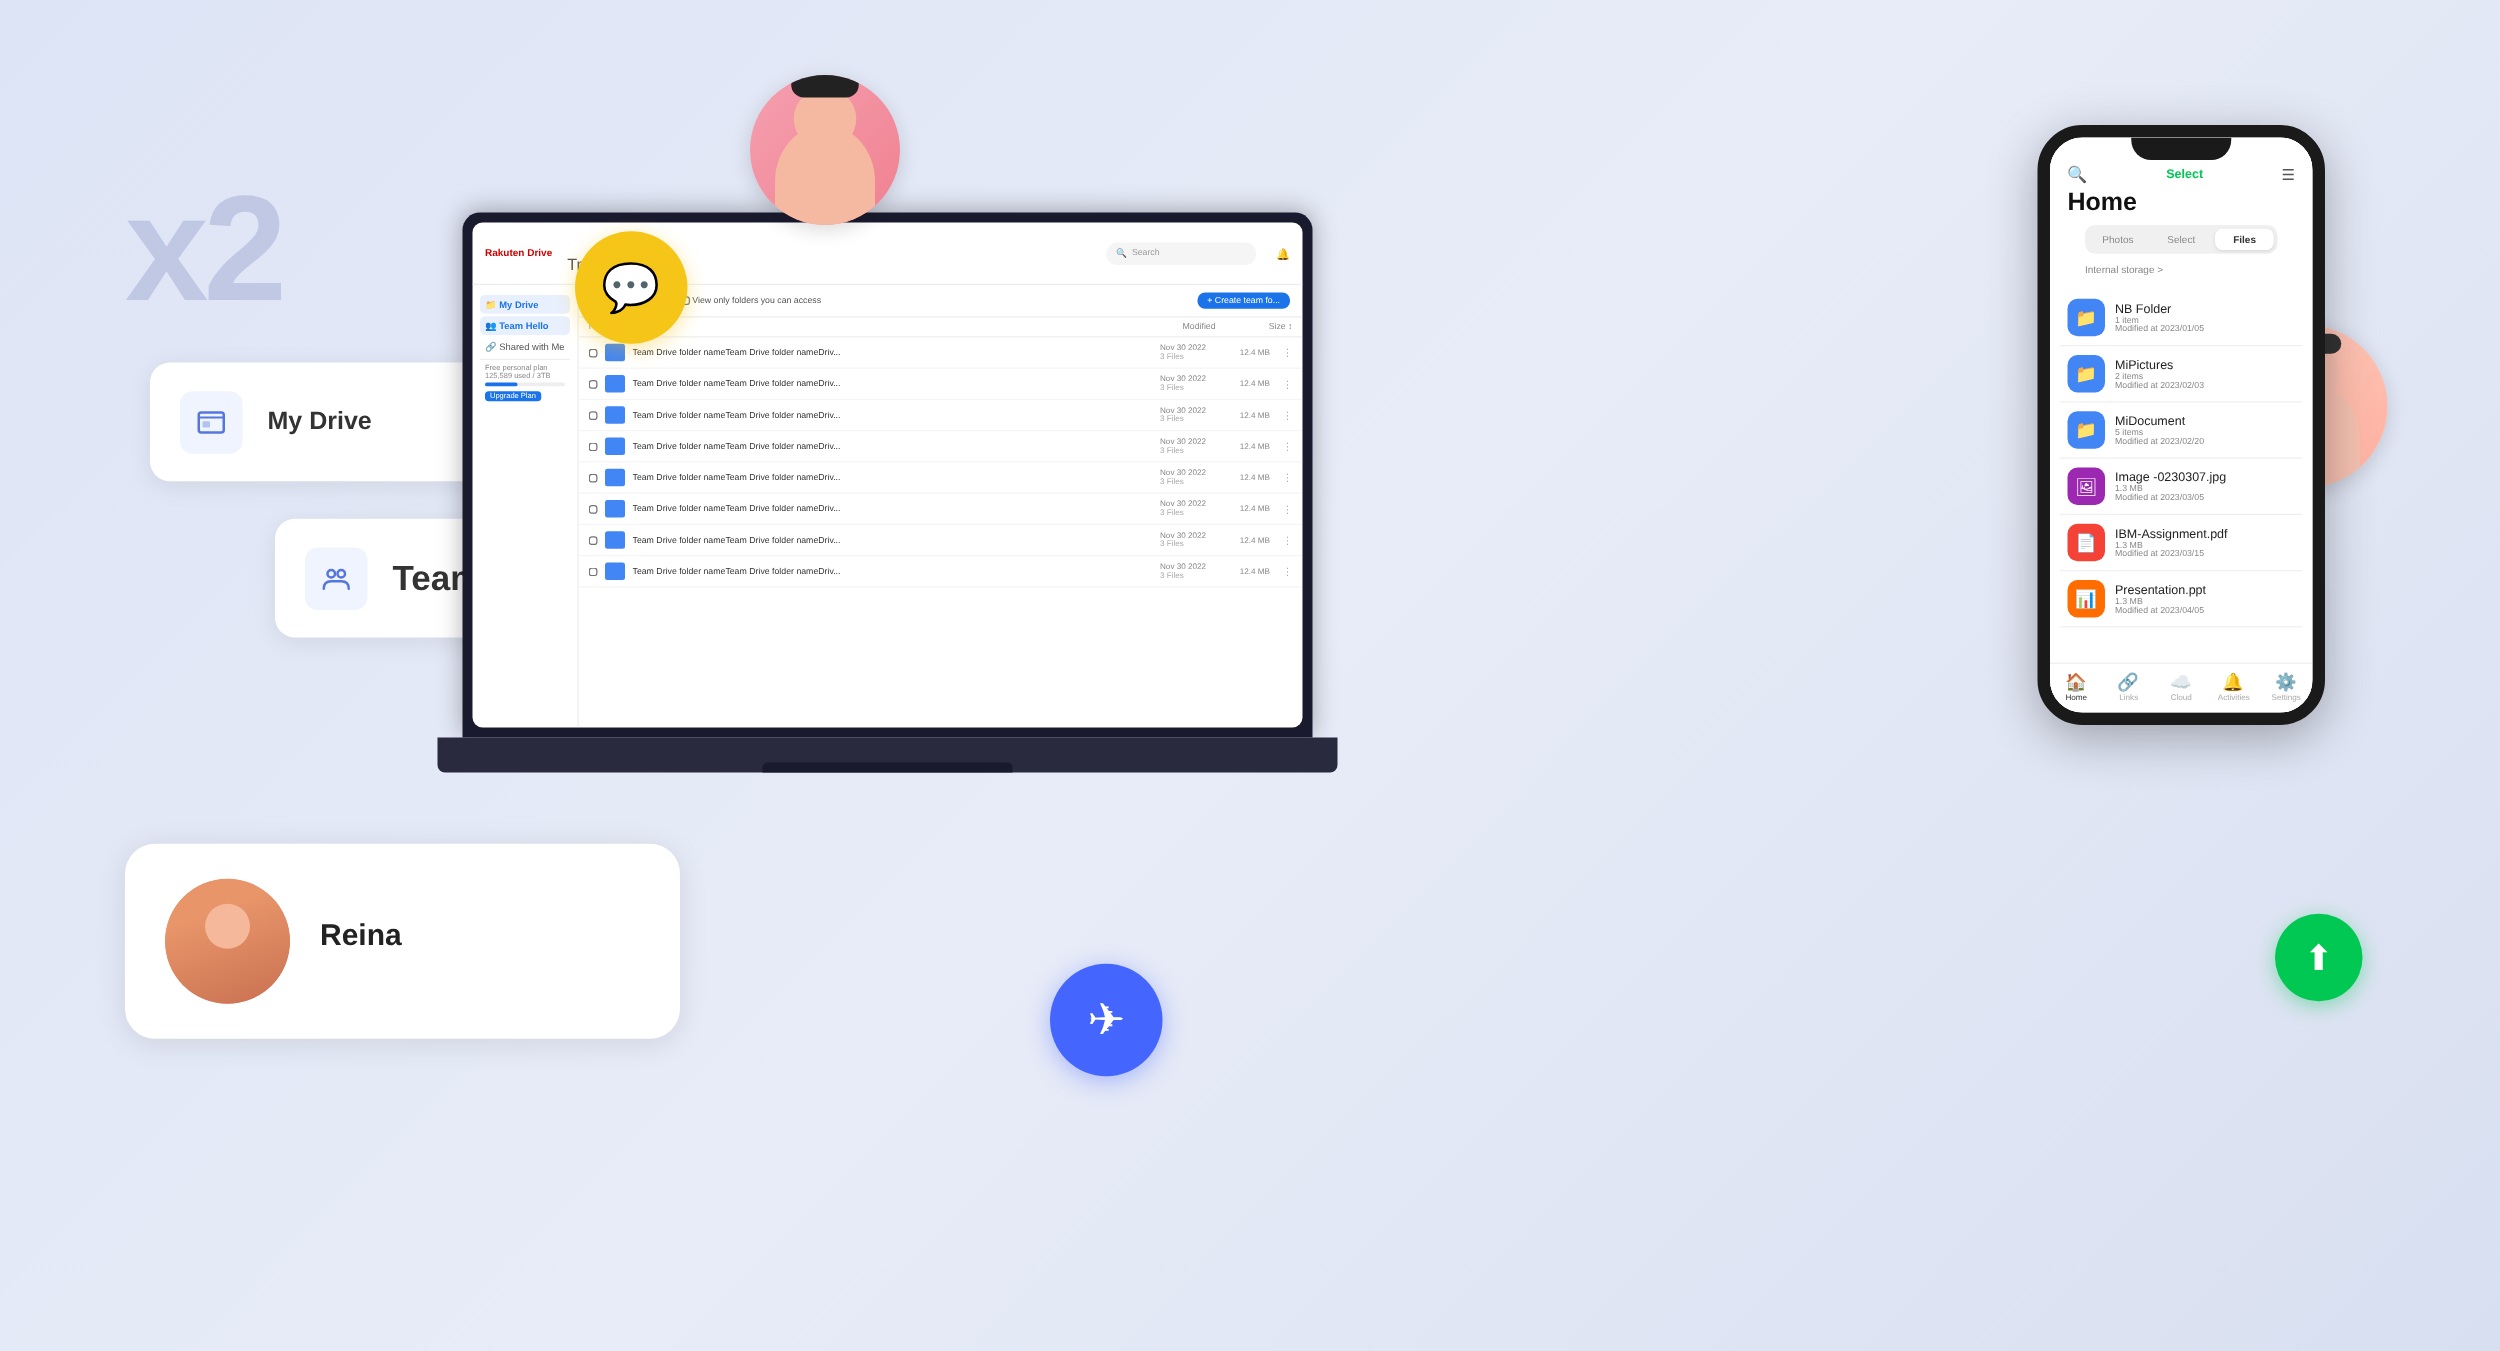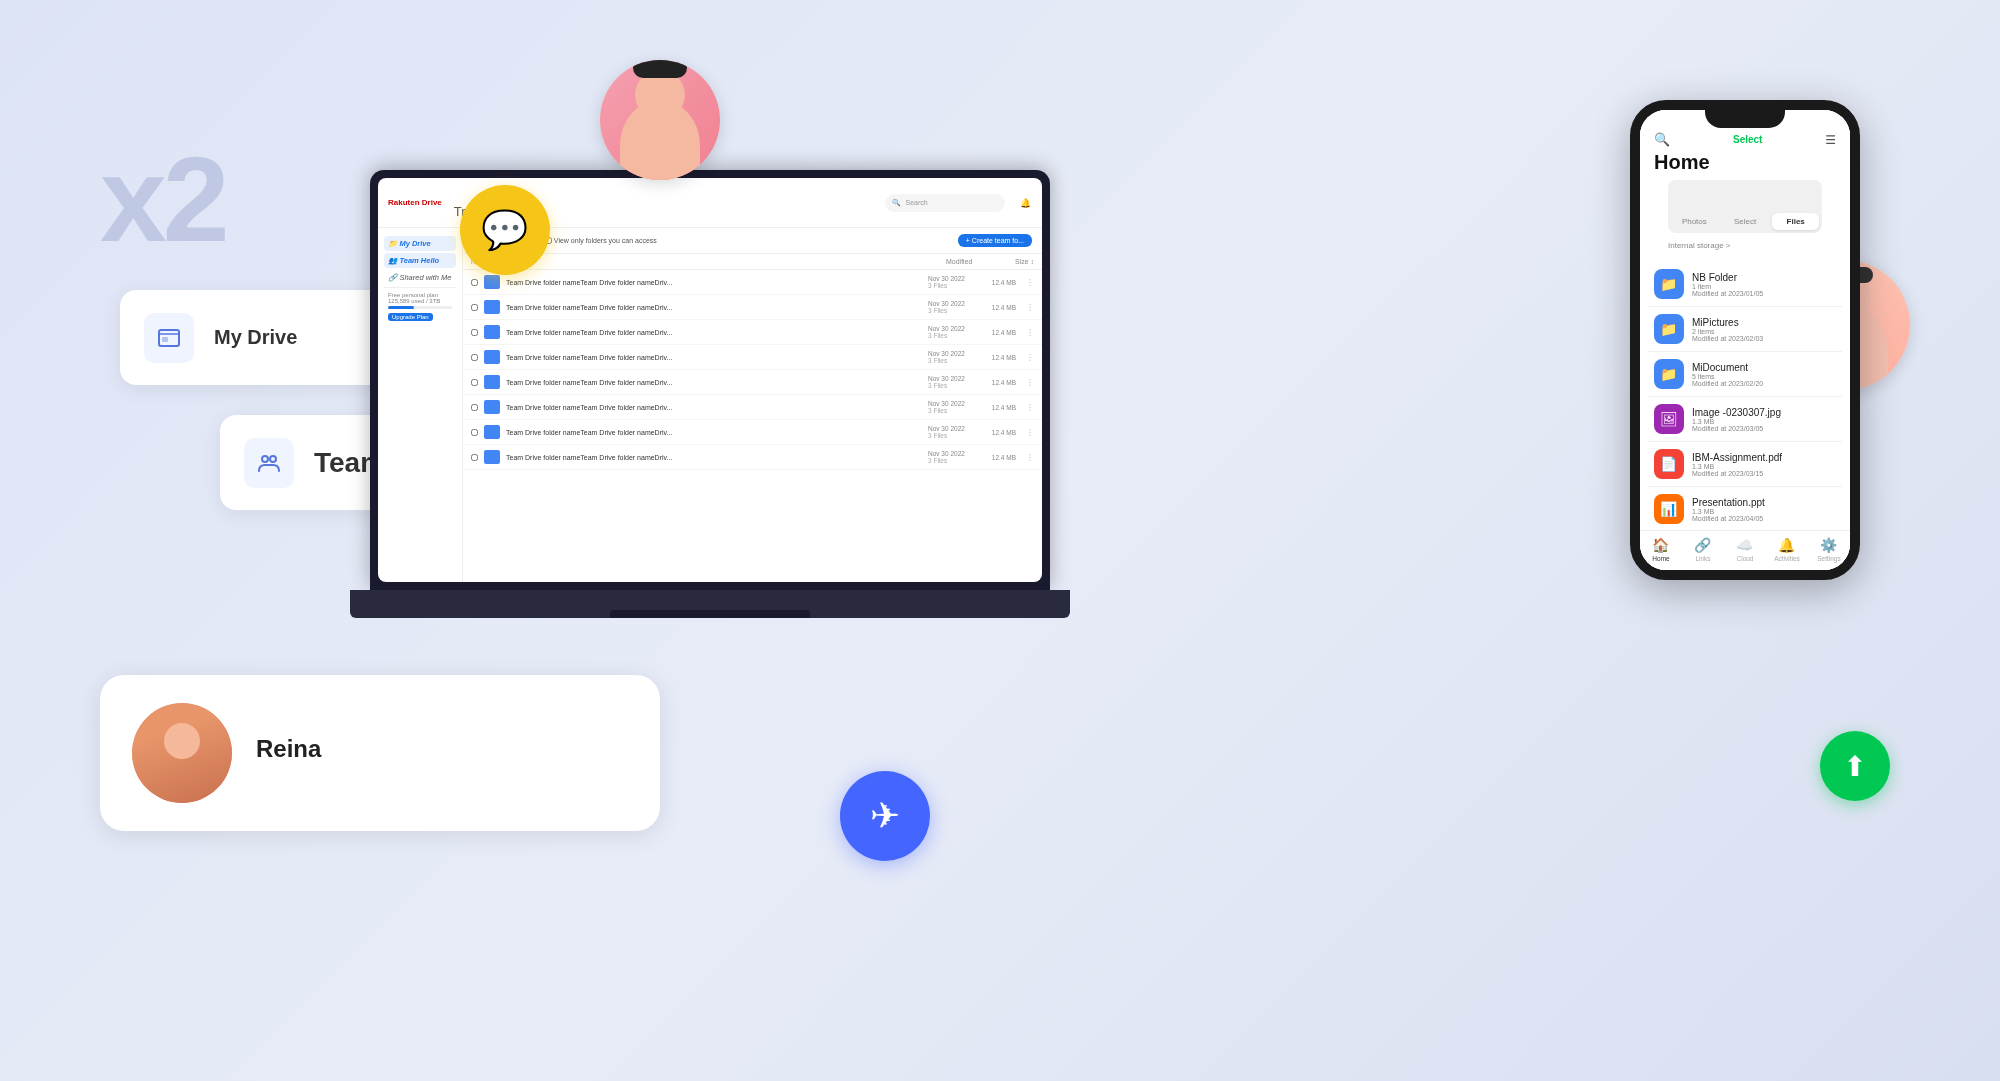--- a/index.html
+++ b/index.html
@@ -421,7 +421,6 @@
       font-size: 8px;
       color: #888;
       border-radius: 6px;
-      margin-top: 30px;
     }
     .phone-tab.active {
       background: white;

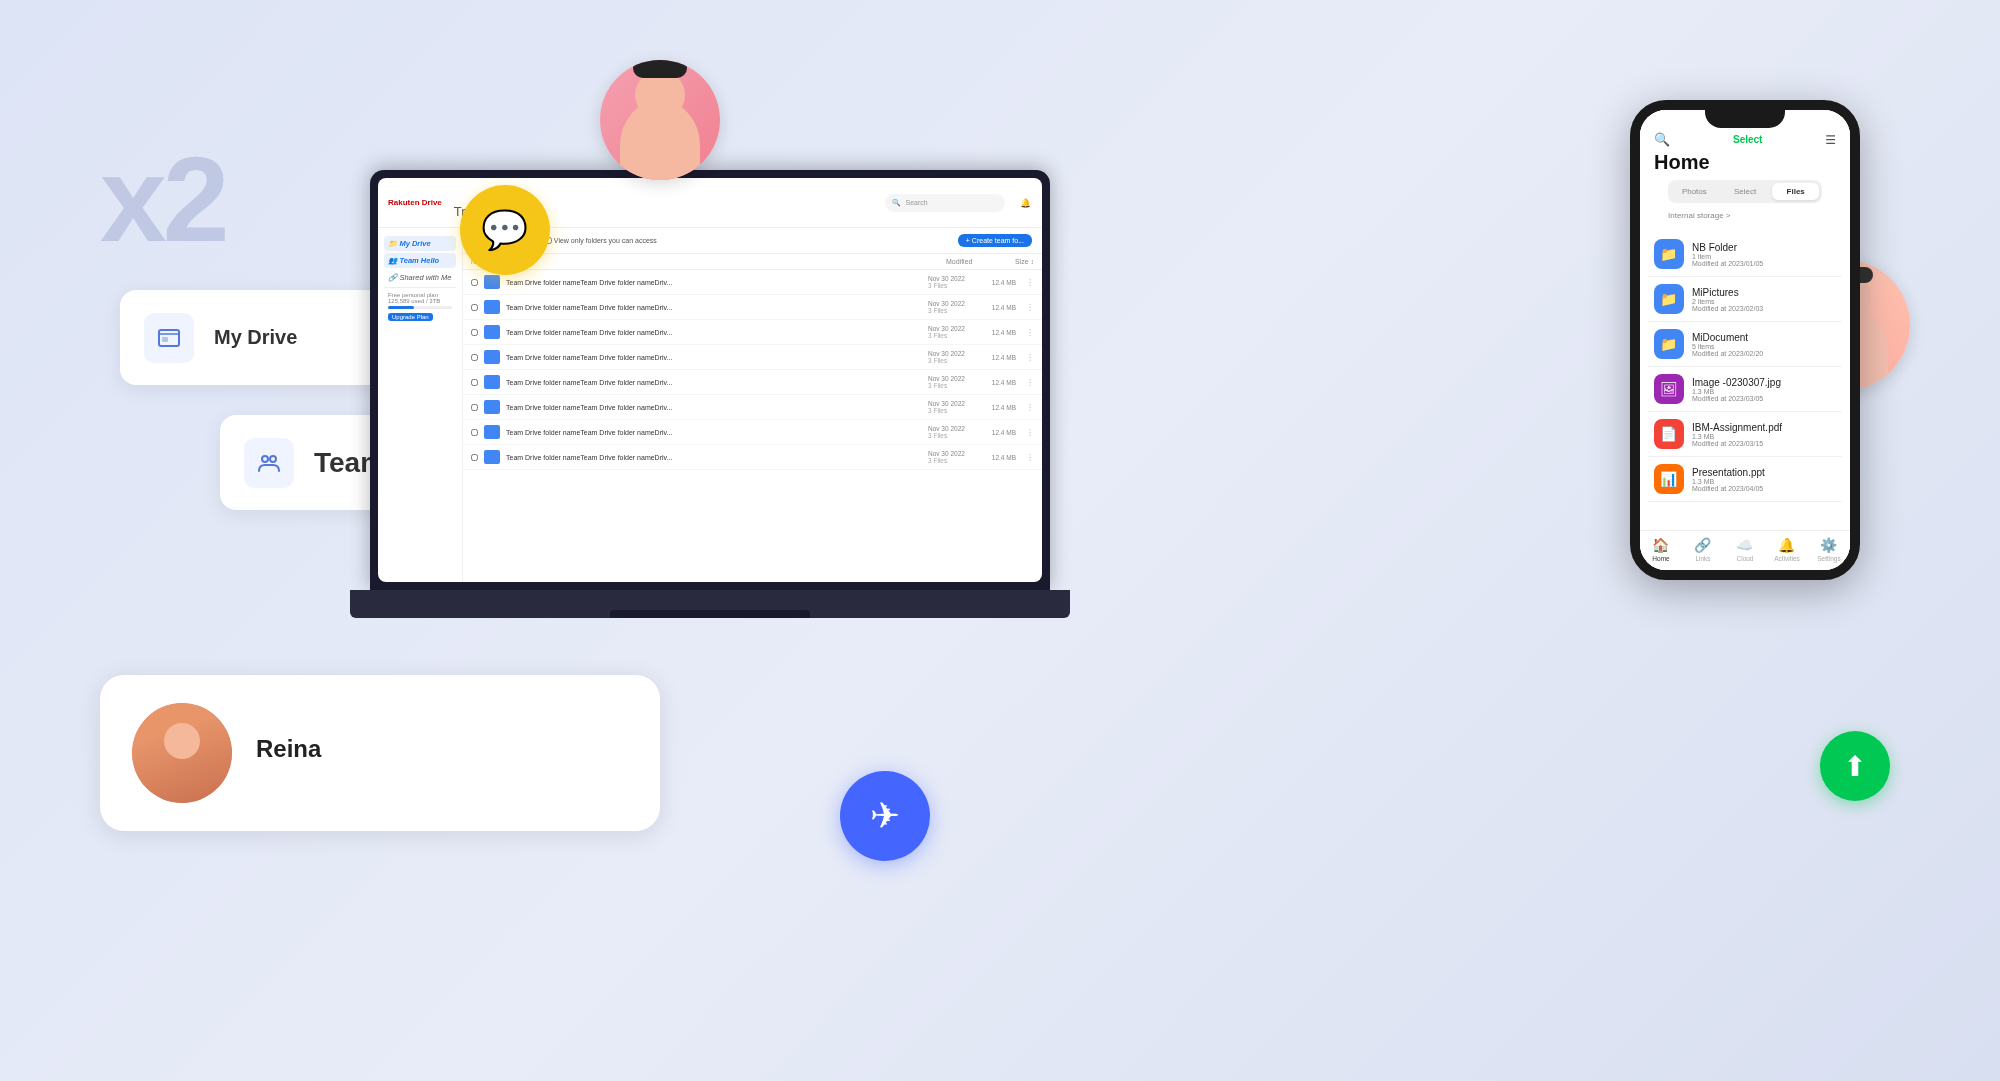--- a/index.html
+++ b/index.html
@@ -245,7 +245,6 @@
       border-radius: 4px;
       margin-bottom: 2px;
       color: #555;
-      font-style: italic;
     }
     .rd-sidebar-item.active {
       background: #e8f0fe;

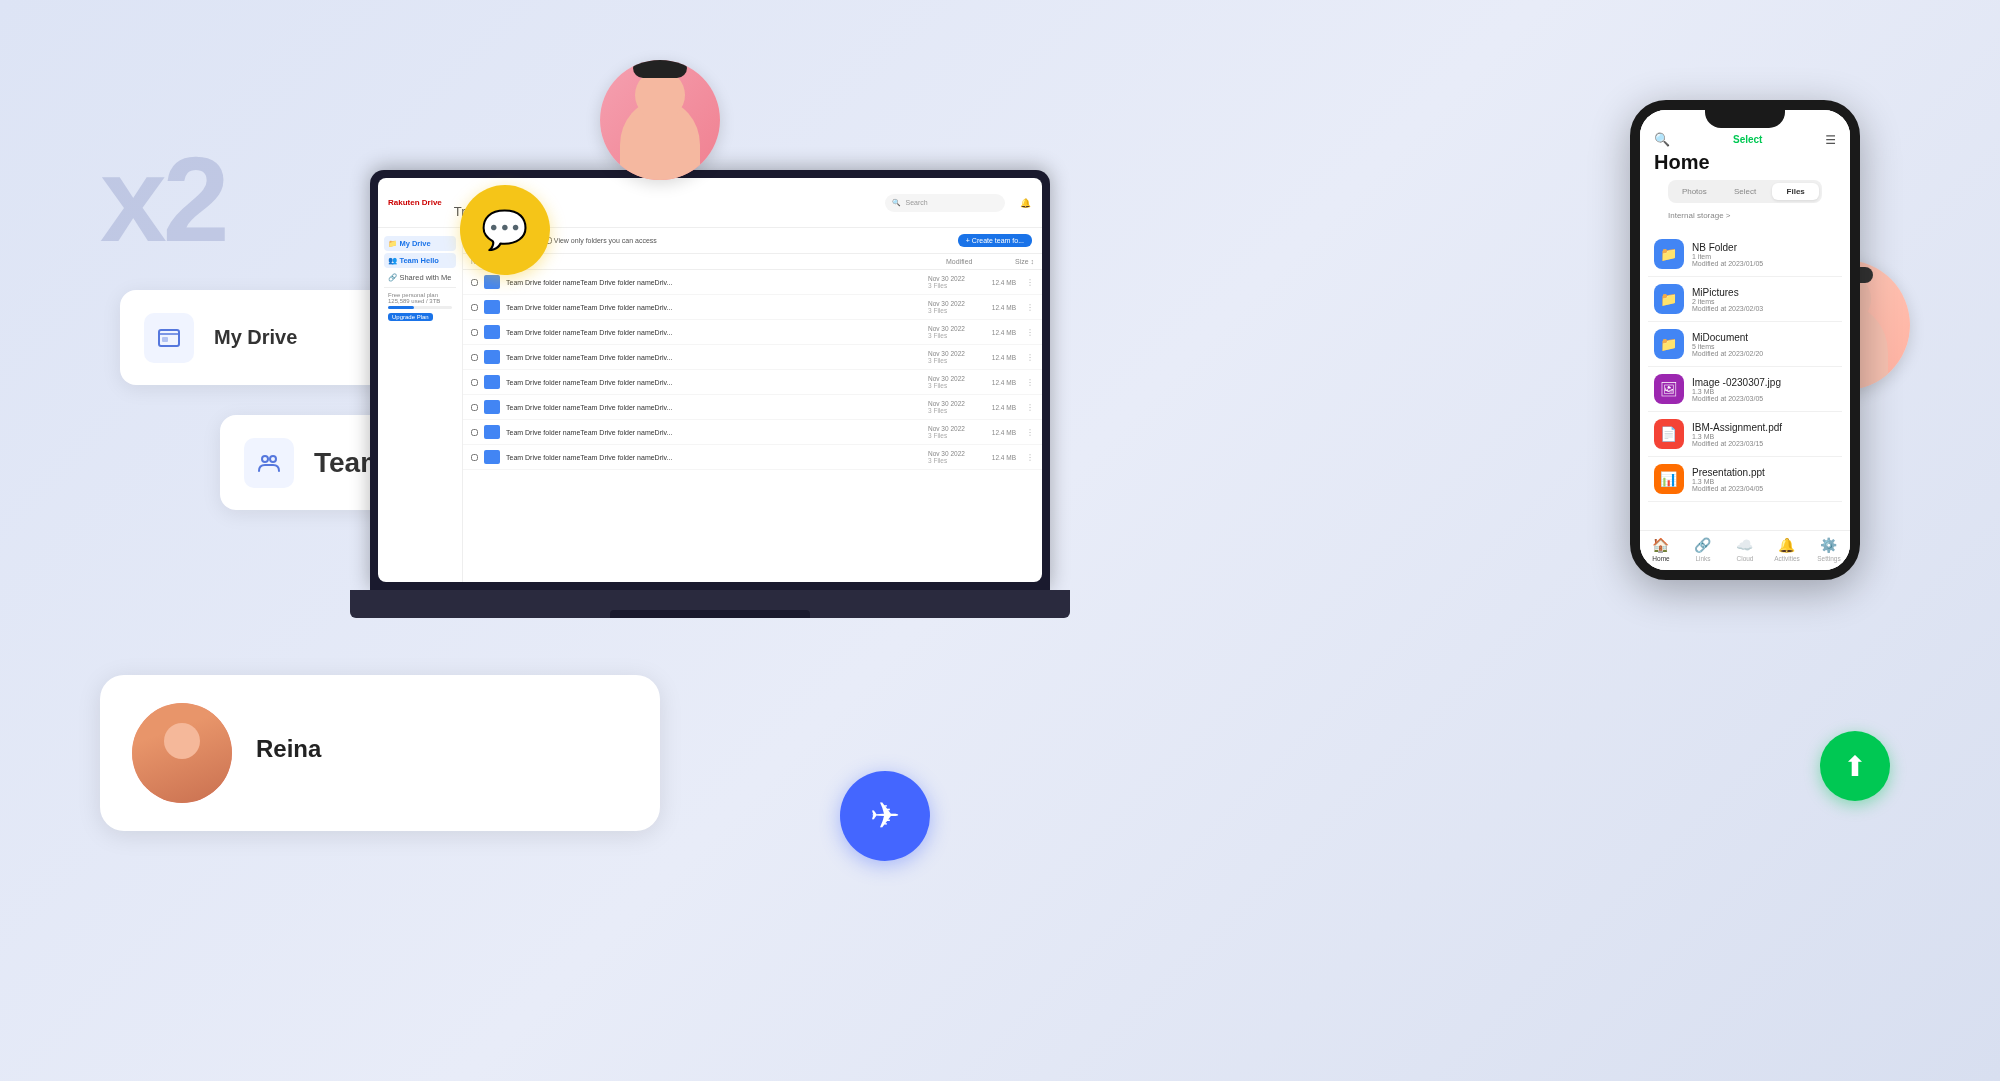--- a/index.html
+++ b/index.html
@@ -92,7 +92,7 @@
       position: absolute;
       bottom: 250px;
       left: 100px;
-      width: 560px;
+      width: 444px;
       background: white;
       border-radius: 24px;
       padding: 28px 32px;

